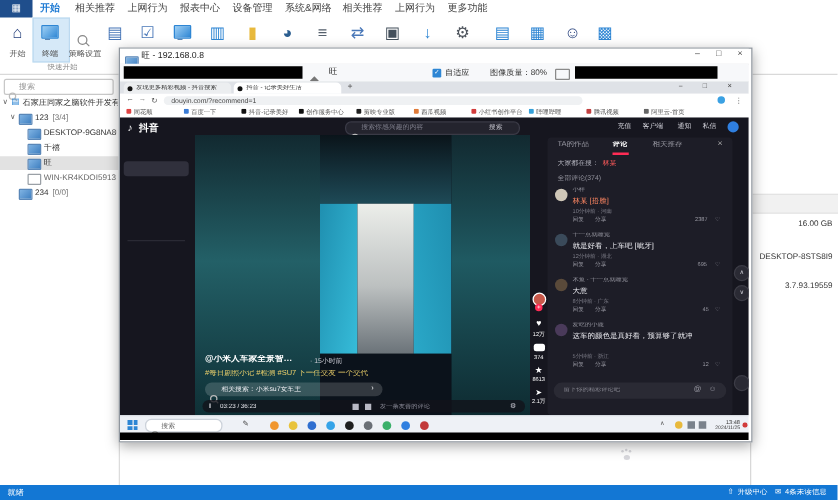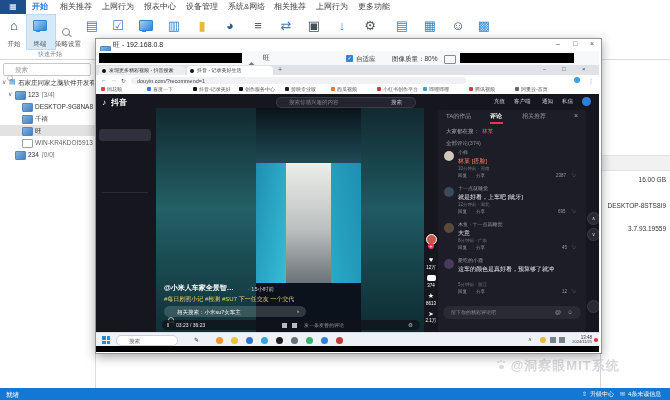--- a/index.html
+++ b/index.html
@@ -189,7 +189,6 @@
 
   <div class="a wm">
     <span class="paw"></span>
-    <span>@洞察眼MIT系统</span>
   </div>
 
   <div class="a statusbar">

